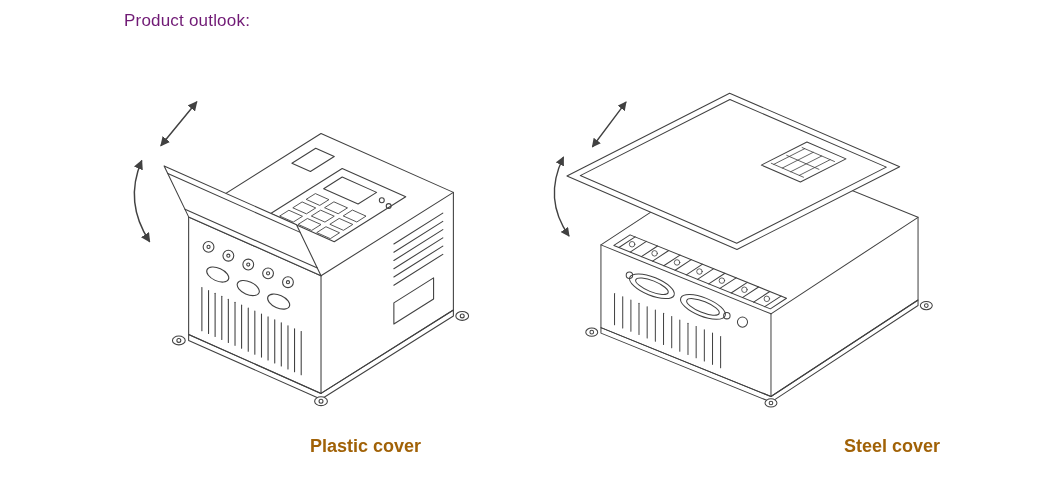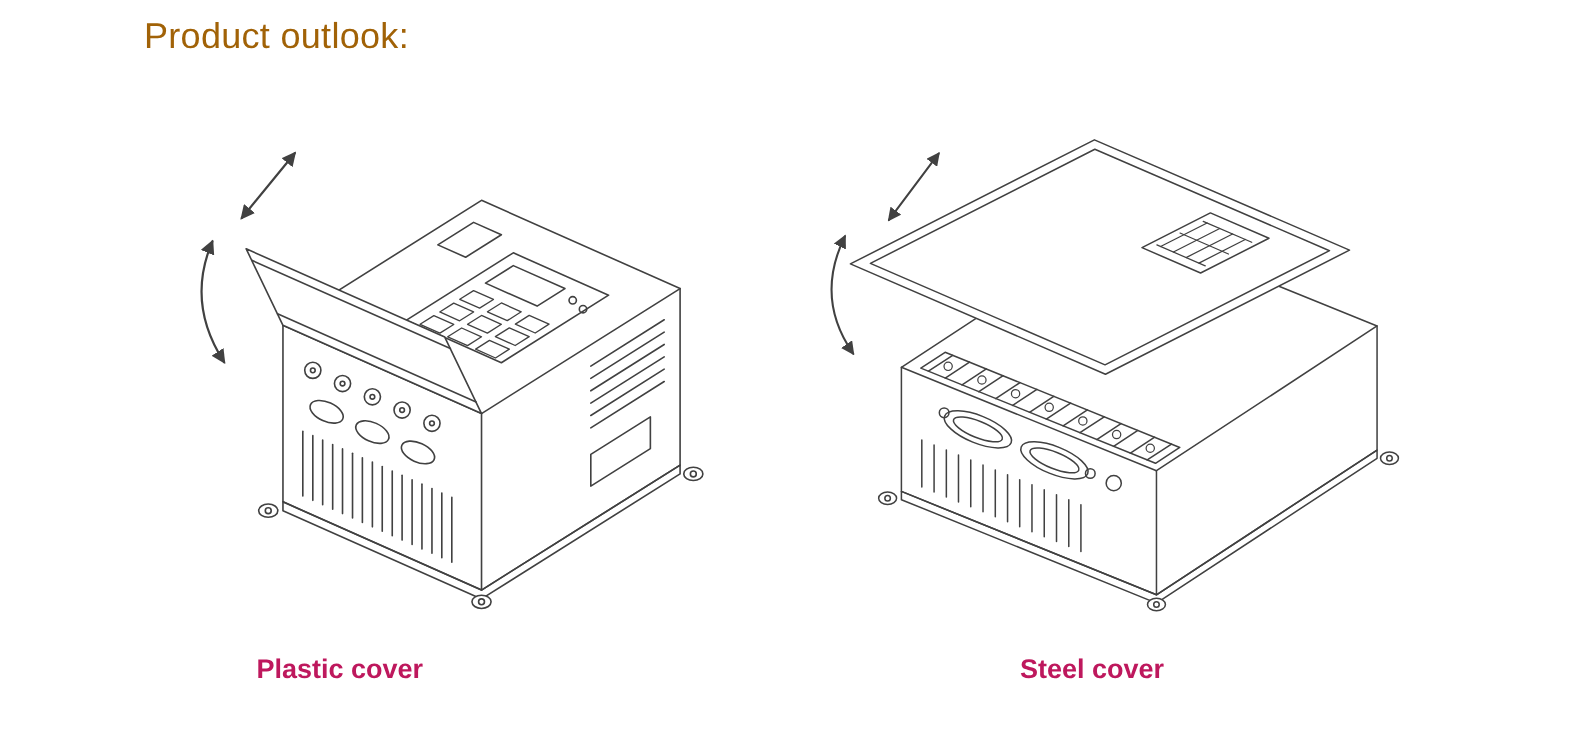--- a/index.html
+++ b/index.html
@@ -5,7 +5,7 @@
   *{margin:0;padding:0;box-sizing:border-box}
   html,body{width:1059px;height:496px;background:#ffffff;overflow:hidden;
     font-family:"Liberation Sans","DejaVu Sans",sans-serif;position:relative}
-  .page-title{position:absolute;left:96px;top:11px;font-size:24px;color:#a16207;letter-spacing:.2px}
+  .page-title{position:absolute;left:124px;top:11px;font-size:17px;color:#701a75;letter-spacing:.2px}
   .figure{position:absolute}
   .caption{position:absolute;top:436px;font-size:18px;font-weight:bold;color:#be185d;text-align:left}
   .caption.c1{left:171px;width:250px}

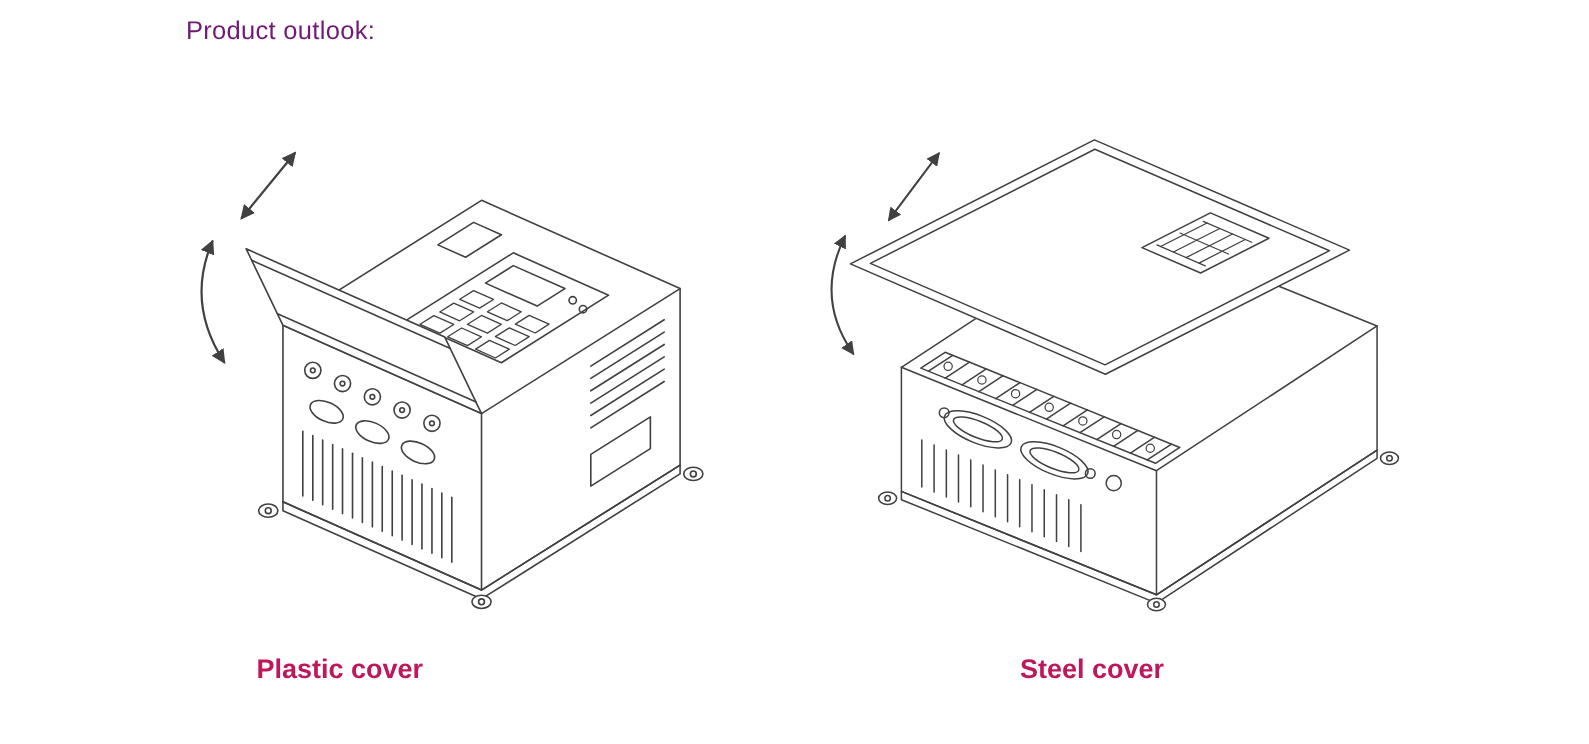--- a/index.html
+++ b/index.html
@@ -7,7 +7,7 @@
     font-family:"Liberation Sans","DejaVu Sans",sans-serif;position:relative}
   .page-title{position:absolute;left:124px;top:11px;font-size:17px;color:#701a75;letter-spacing:.2px}
   .figure{position:absolute}
-  .caption{position:absolute;top:436px;font-size:18px;font-weight:bold;color:#be185d;text-align:left}
+  .caption{position:absolute;top:436px;font-size:18px;font-weight:bold;color:#a16207;text-align:right}
   .caption.c1{left:171px;width:250px}
   .caption.c2{left:680px;width:260px}
   svg line,svg polygon,svg polyline,svg path,svg ellipse,svg circle{

